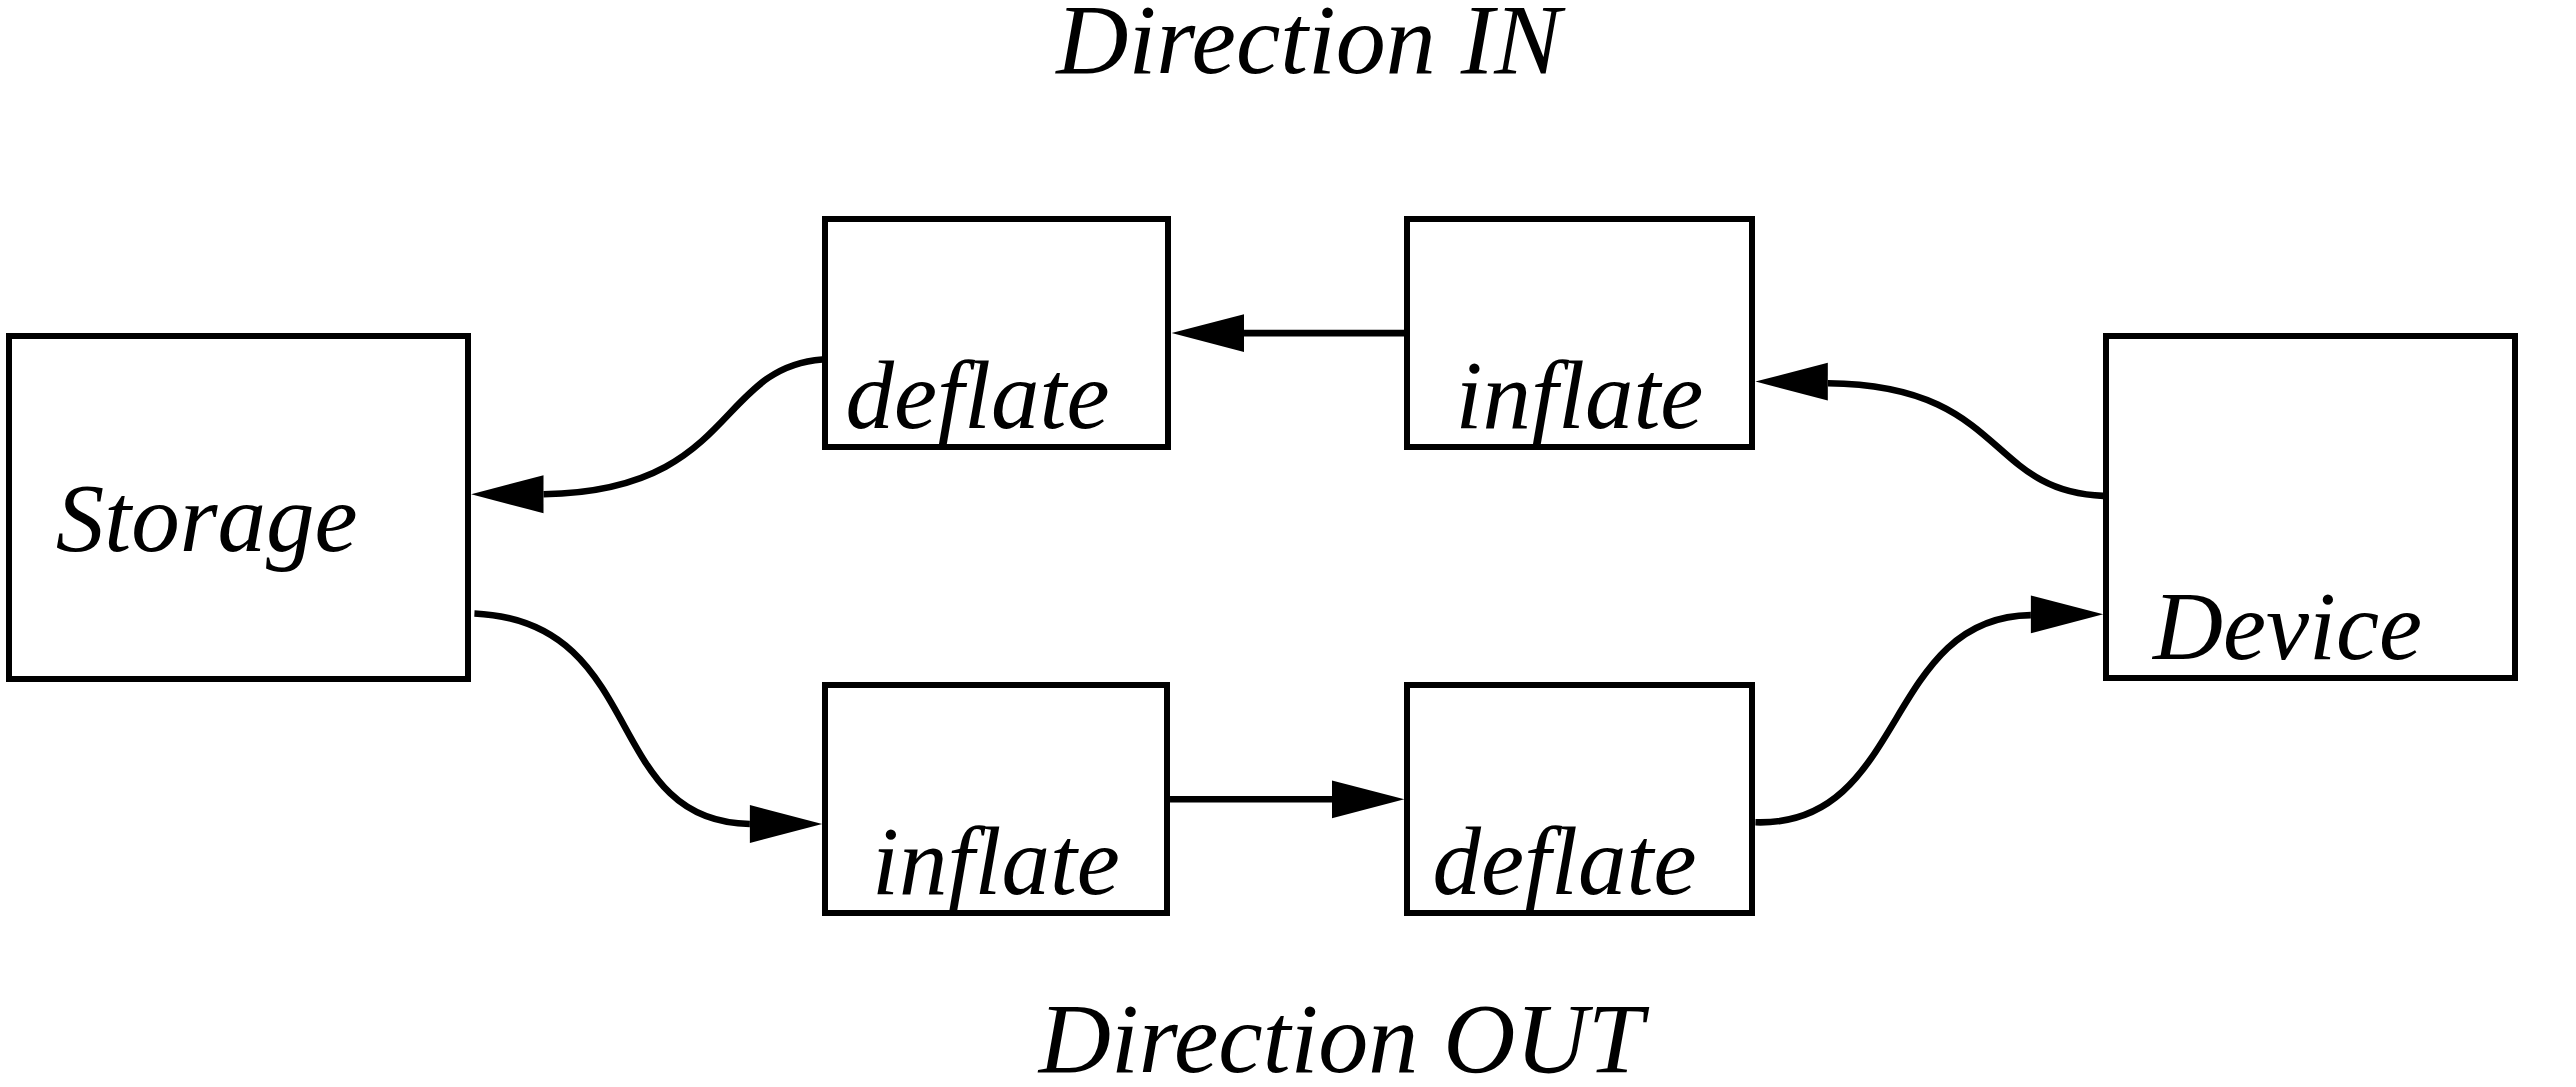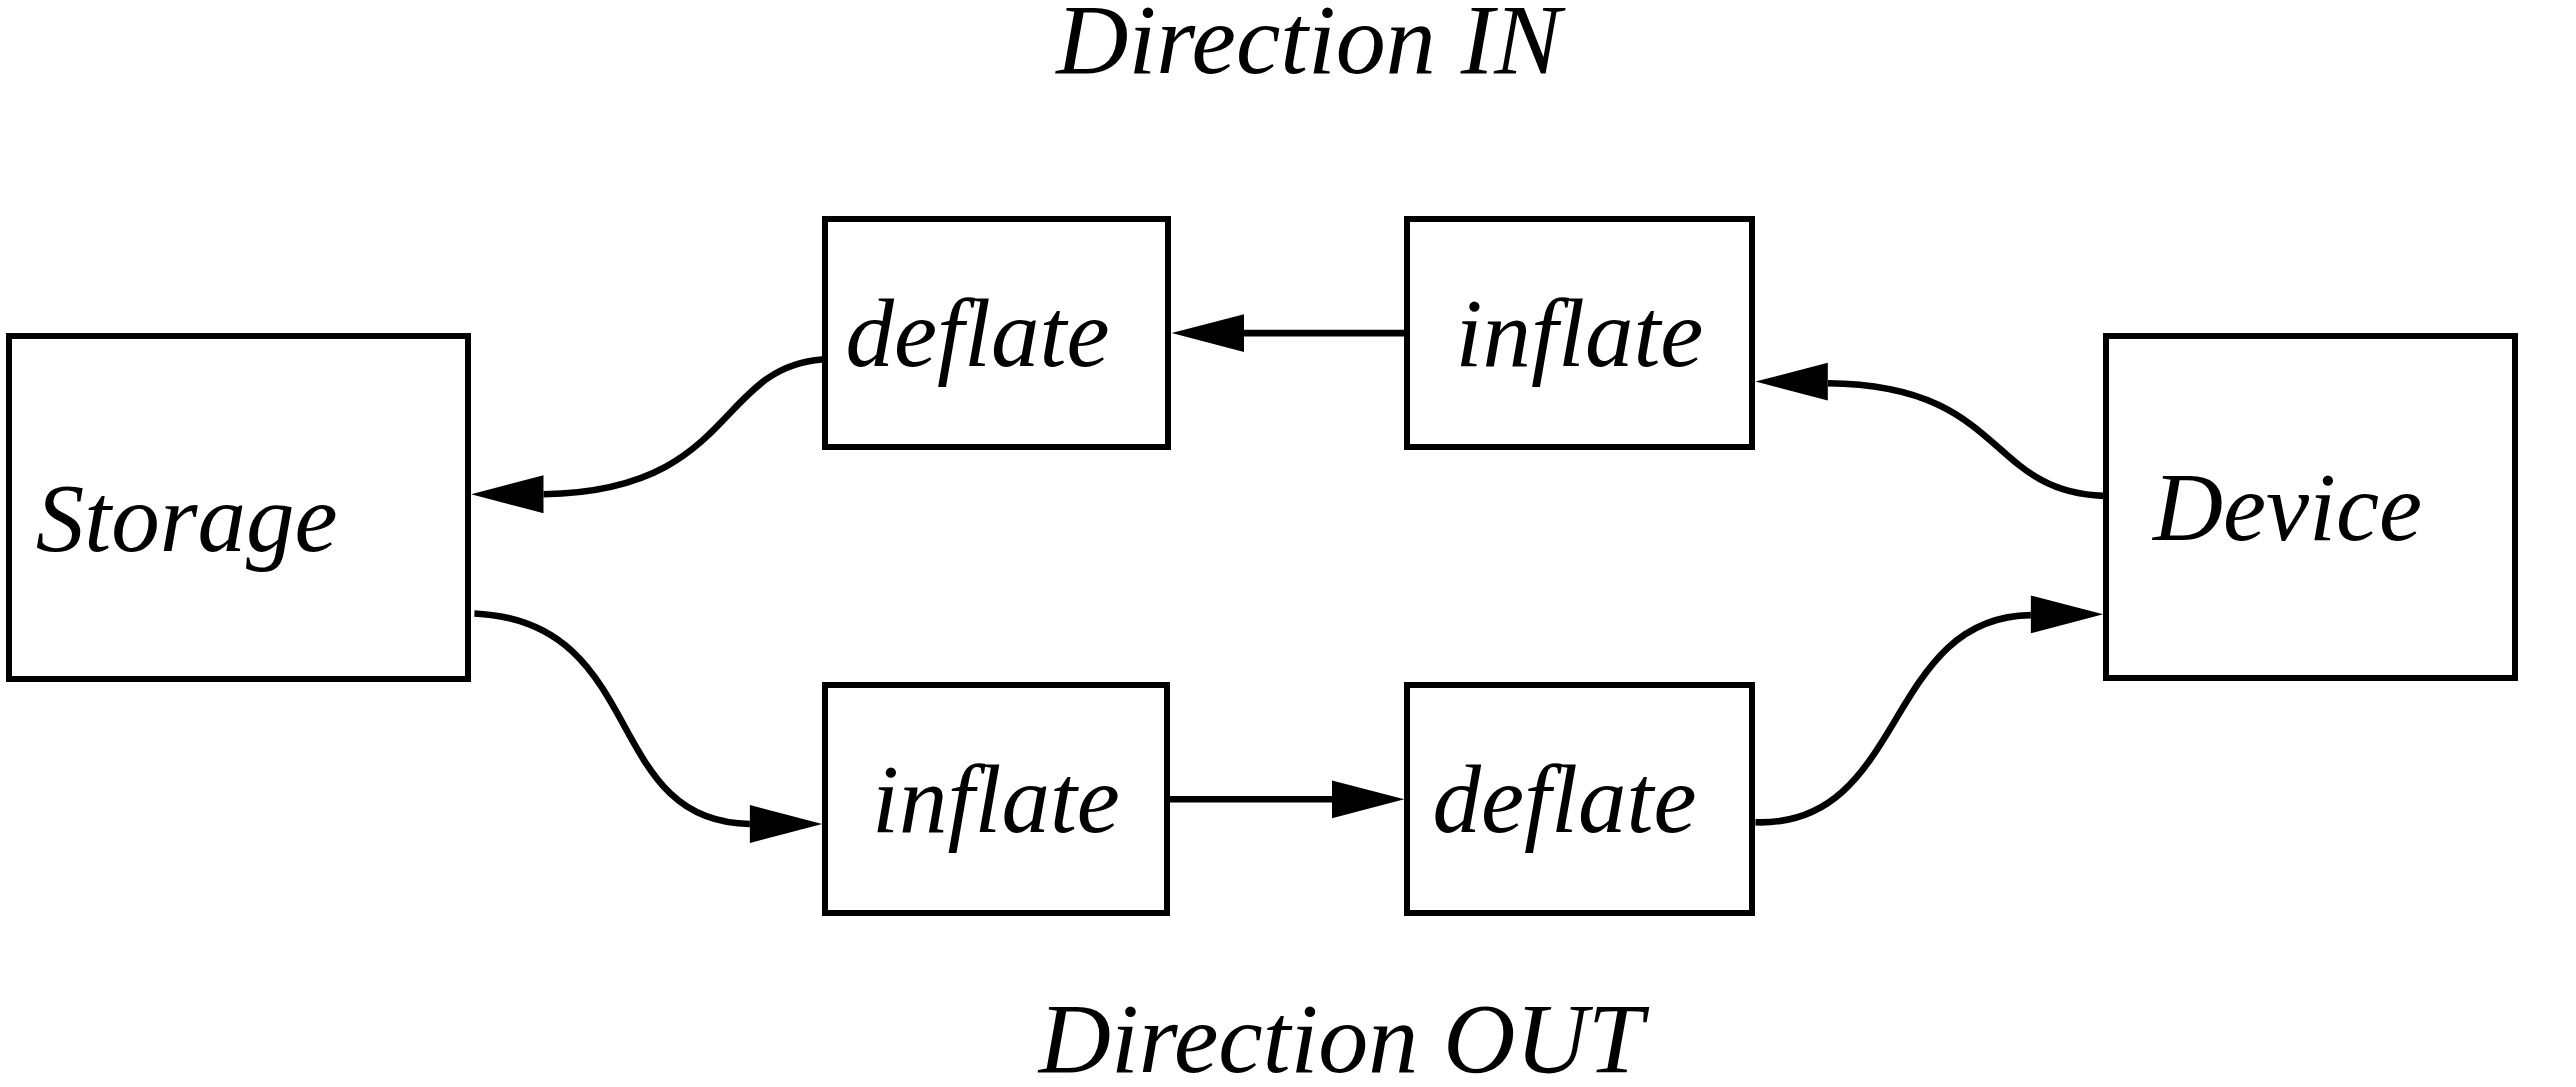--- a/index.html
+++ b/index.html
@@ -39,7 +39,7 @@
     border: 6.6px solid #000000;
     background: #ffffff;
     display: flex;
-    align-items: center;
+    align-items: flex-end;
     justify-content: center;
     font-size: 97px;
     line-height: 1;

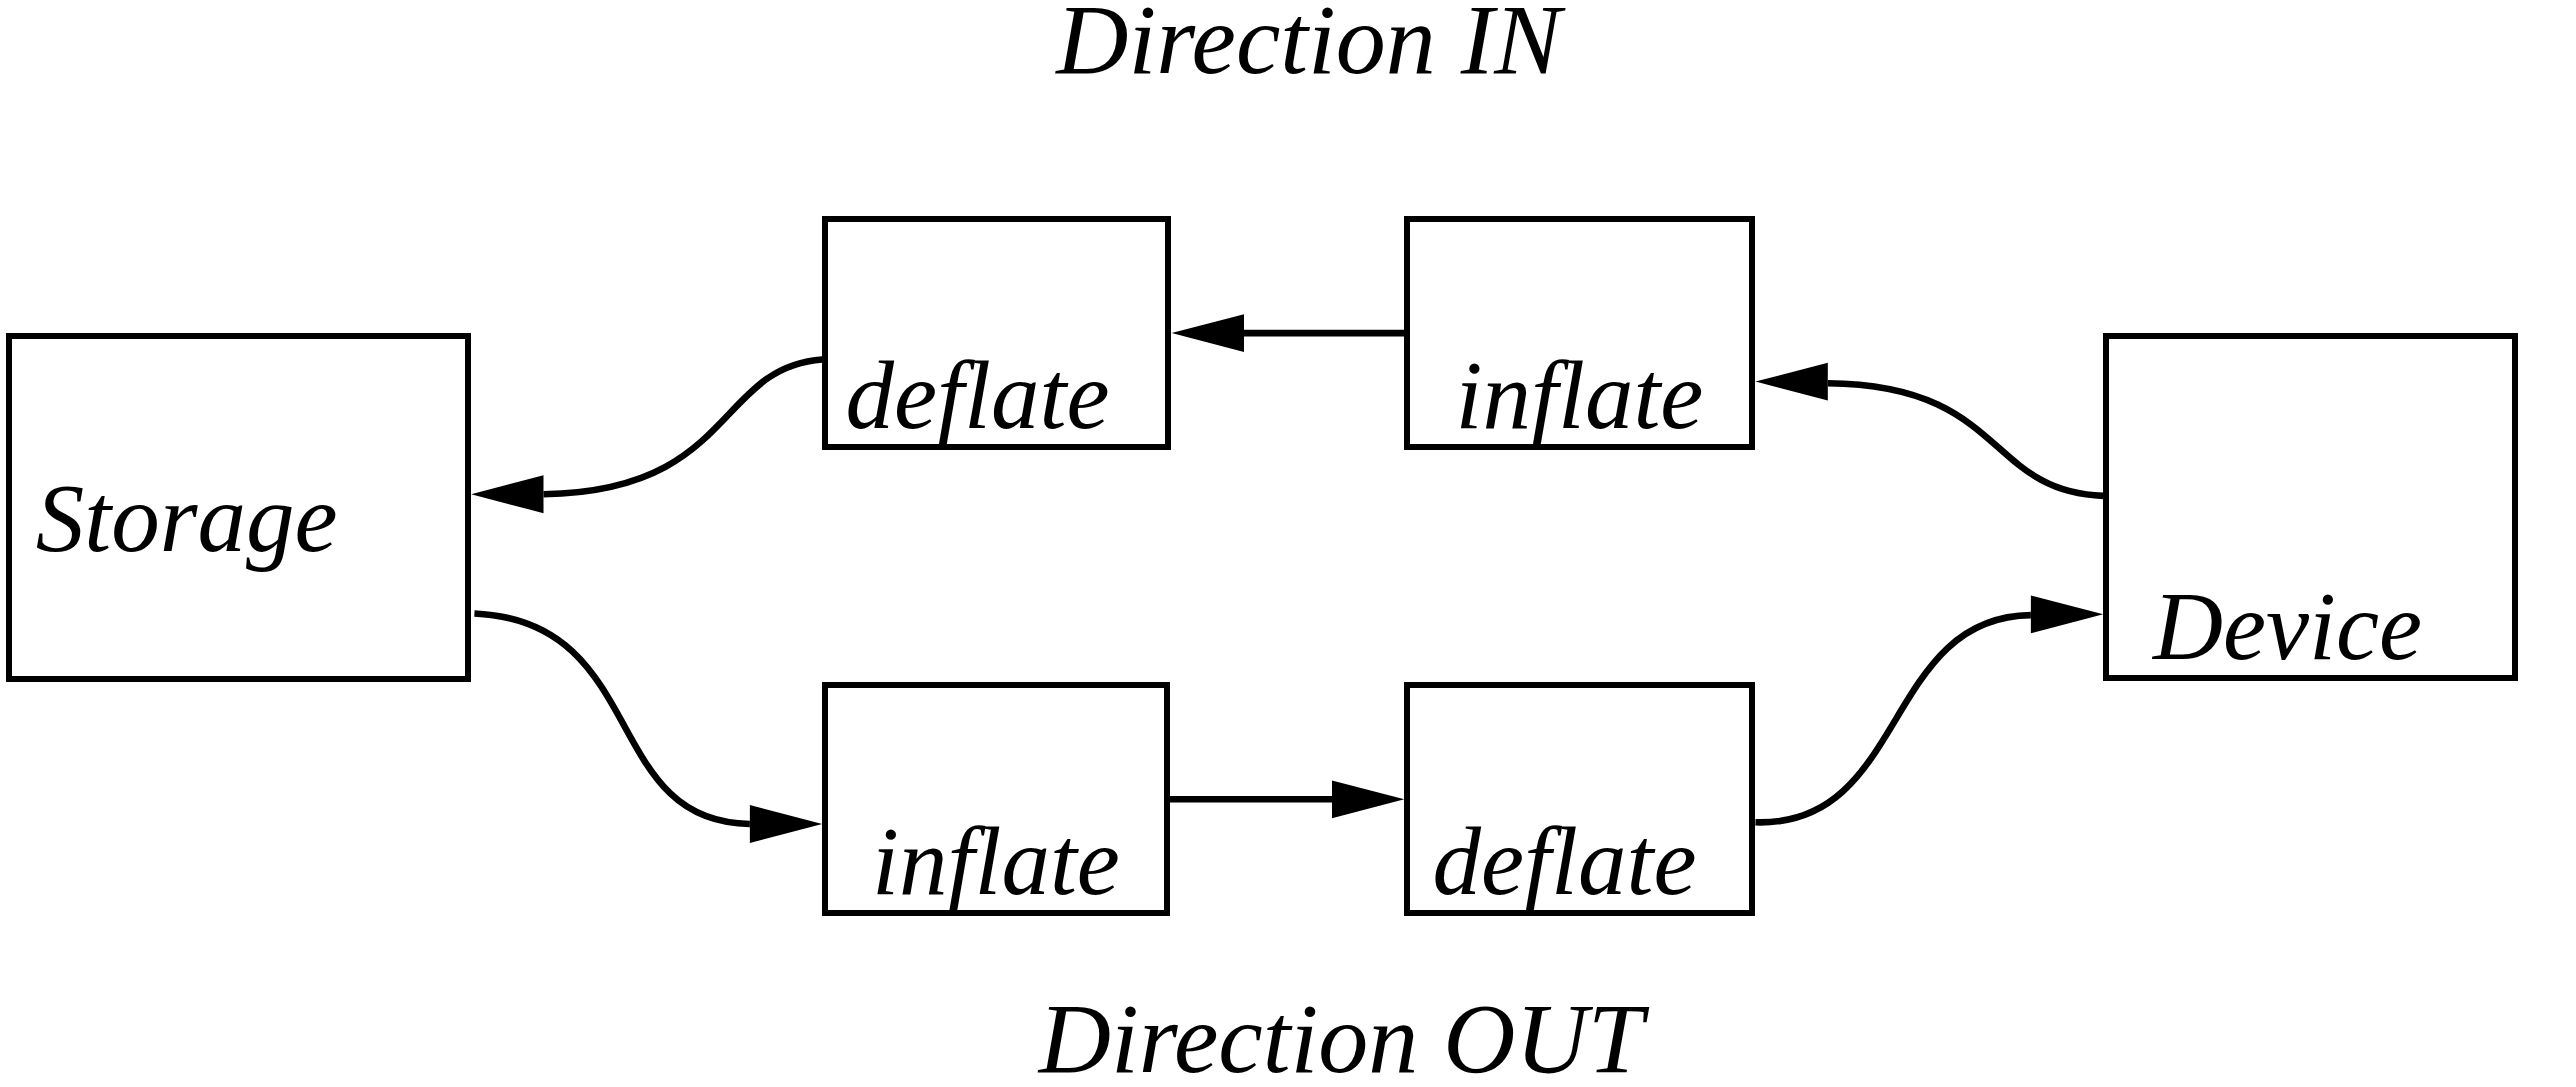--- a/index.html
+++ b/index.html
@@ -50,7 +50,7 @@
     flex-direction: column;
     align-items: flex-start;
     justify-content: center;
-    padding-left: 24px;
+    padding-left: 44px;
     padding-top: 23px;
     line-height: 1.23;
   }

